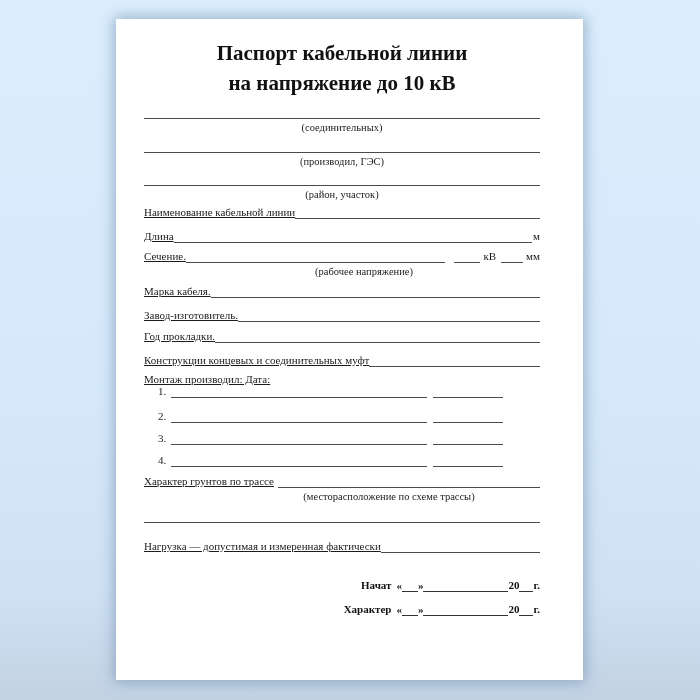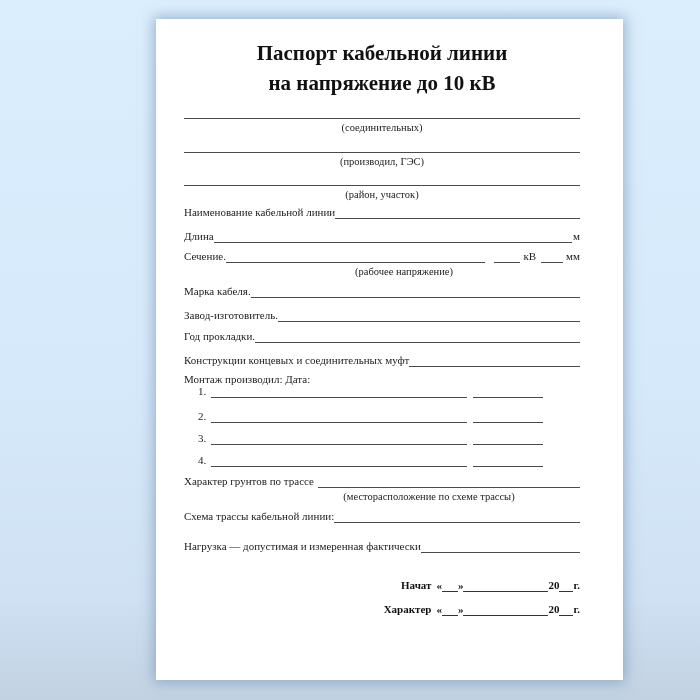--- a/index.html
+++ b/index.html
@@ -13,7 +13,6 @@
     position:absolute;left:116px;top:19px;width:467px;height:661px;
     background:#ffffff;
     box-shadow:0 0 13px 2px rgba(105,135,168,.6);
-    margin-left:40px;
   }
   .content{
     position:absolute;left:28px;top:0;width:396px;height:100%;

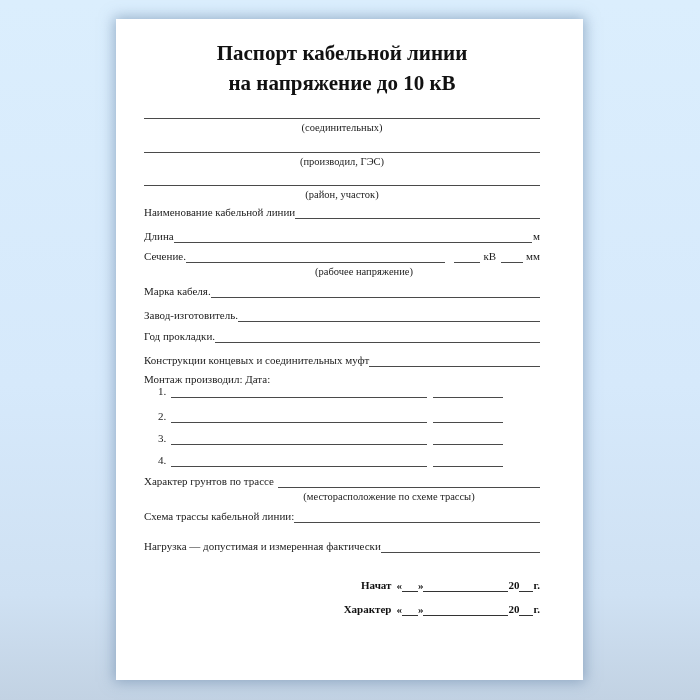--- a/index.html
+++ b/index.html
@@ -38,7 +38,7 @@
     flex:1 1 auto;border-bottom:1px solid #4a4a4a;height:14px;
   }
   .blank.fixed{flex:0 0 auto;}
-  .lbl{flex:0 0 auto;}
+  .lbl{flex:0 0 auto;text-decoration:underline;}
   .unit{flex:0 0 auto;padding-left:3px;}
   .num-row{left:14px;right:37px;}
   .num{flex:0 0 auto;padding-right:5px;}

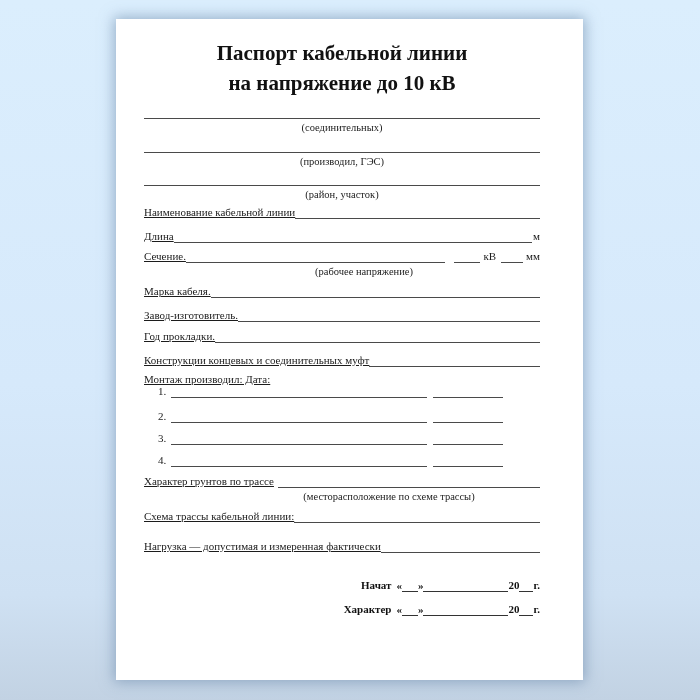--- a/index.html
+++ b/index.html
@@ -148,7 +148,6 @@
     <div class="caption" style="top:471px;left:100px;right:auto;width:290px">(месторасположение по схеме трассы)</div>
 
     <div class="row" style="top:489px">
-      <span class="lbl">Схема трассы кабельной линии:</span>
       <span class="blank"></span>
     </div>
 

